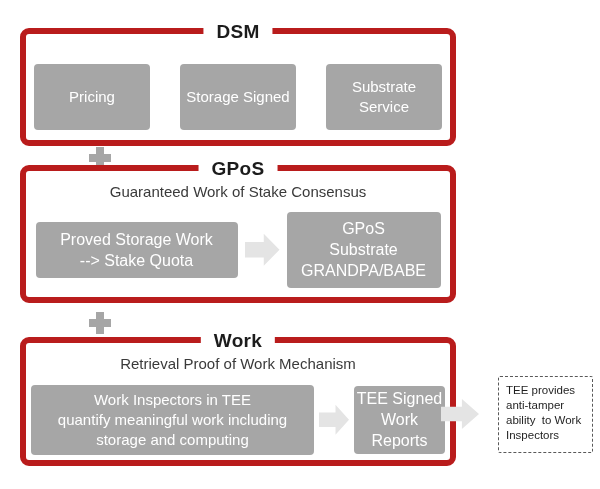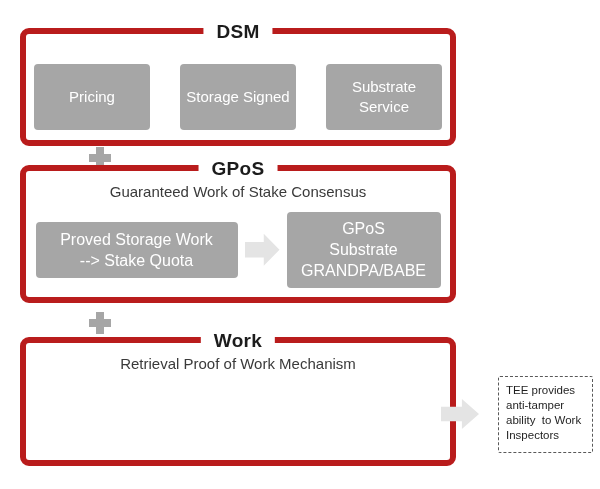--- a/index.html
+++ b/index.html
@@ -174,6 +174,15 @@
   <div class="section section-mpow">
     <div class="sec-title">Work</div>
     <div class="sec-subtitle">Retrieval Proof of Work Mechanism</div>
+    <div class="row row-mpow">
+      <div class="gbox box-inspectors">Work Inspectors in TEE
+quantify meaningful work including
+storage and computing</div>
+      <div class="block-arrow arrow-mpow1"></div>
+      <div class="gbox box-reports">TEE Signed
+Work
+Reports</div>
+    </div>
   </div>
 
   <div class="block-arrow arrow-bridge"></div>

